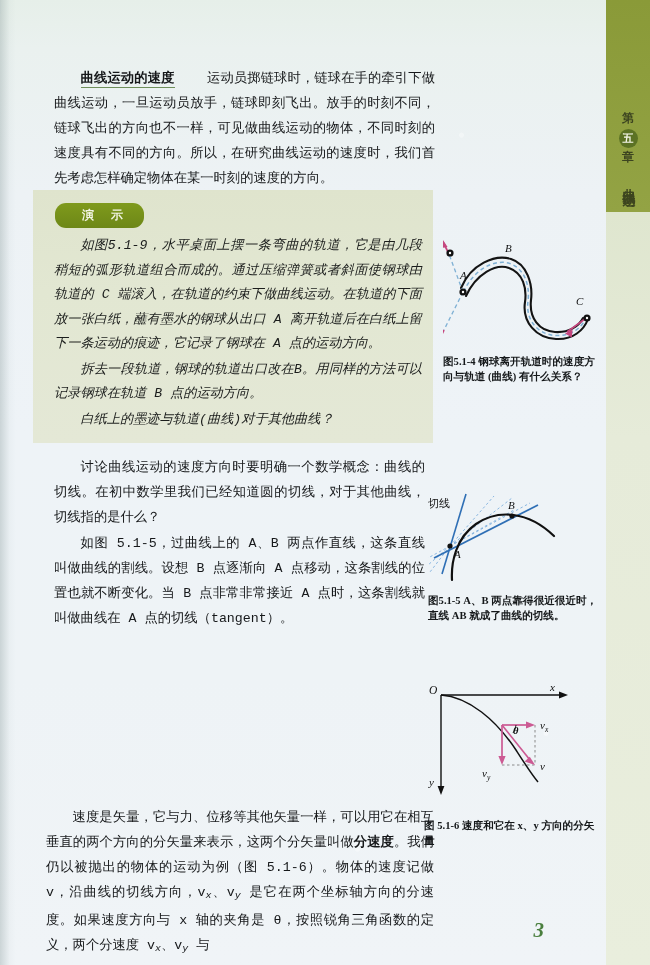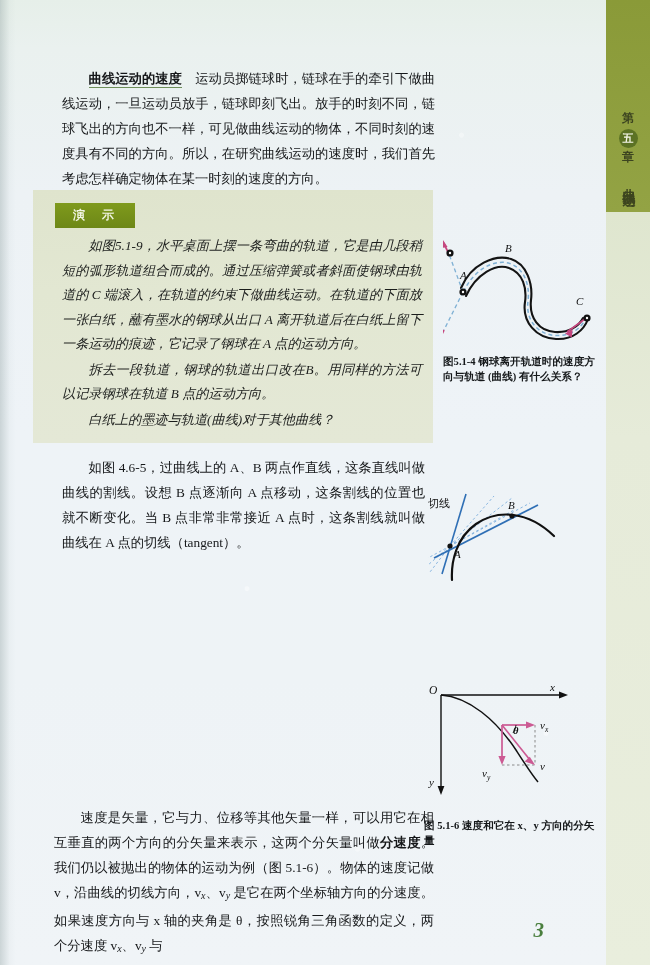--- a/index.html
+++ b/index.html
@@ -111,14 +111,14 @@
   }
 
   .para {
-    margin: 0 0 1px 12px;
+    margin: 0 0 1px 4px;
     padding: 0;
     font-size: 13.3px;
     line-height: 25px;
     color: #16181a;
     text-indent: 2em;
     text-align: justify;
-    font-family: Liberation Serif, serif;
+    font-family: Liberation Mono, monospace;
   }
   .bold { font-weight: bold; }
   .ul-term {

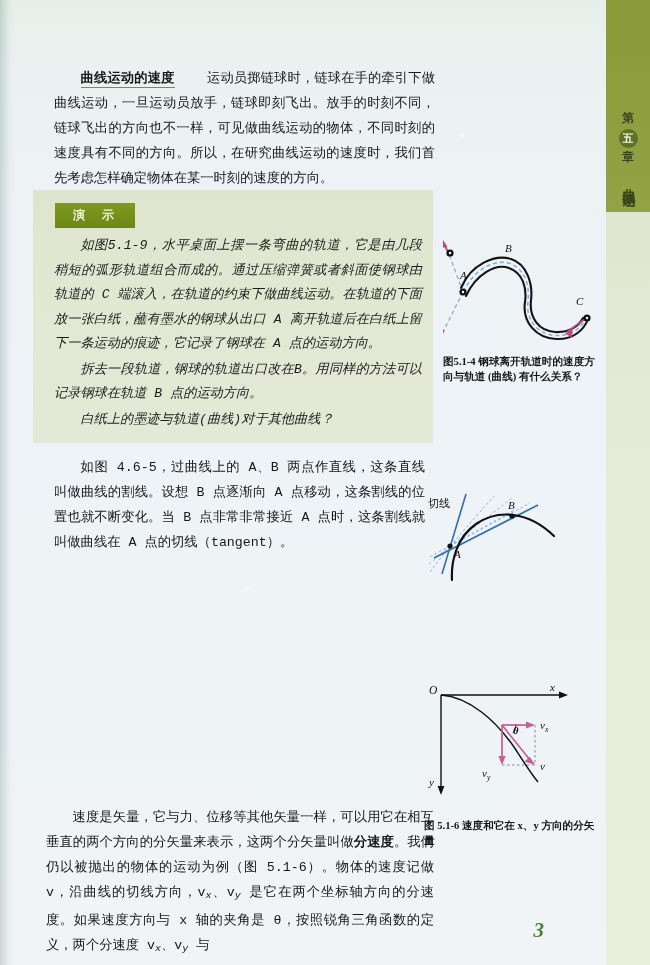--- a/index.html
+++ b/index.html
@@ -155,8 +155,8 @@
     font-size: 12px;
     font-weight: bold;
     letter-spacing: 7px;
-    padding: 4px 14px 4px 18px;
-    border-radius: 0;
+    padding: 4px 14px 4px 27px;
+    border-radius: 11px;
     font-family: "Liberation Serif", "DejaVu Serif", serif;
   }
   #demo-text {

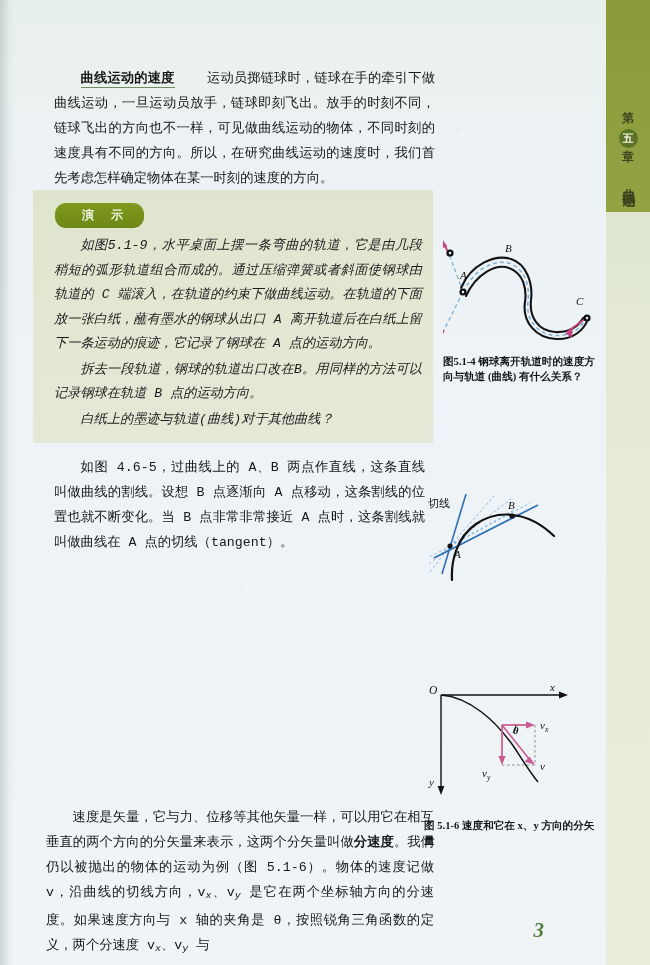--- a/index.html
+++ b/index.html
@@ -264,6 +264,7 @@
     </div>
 
     <div id="body-col-1">
+      <p class="para">讨论曲线运动的速度方向时要明确一个数学概念：曲线的切线。在初中数学里我们已经知道圆的切线，对于其他曲线，切线指的是什么？</p>
       <p class="para">如图 4.6-5，过曲线上的 A、B 两点作直线，这条直线叫做曲线的割线。设想 B 点逐渐向 A 点移动，这条割线的位置也就不断变化。当 B 点非常非常接近 A 点时，这条割线就叫做曲线在 A 点的切线（tangent）。</p>
     </div>
 

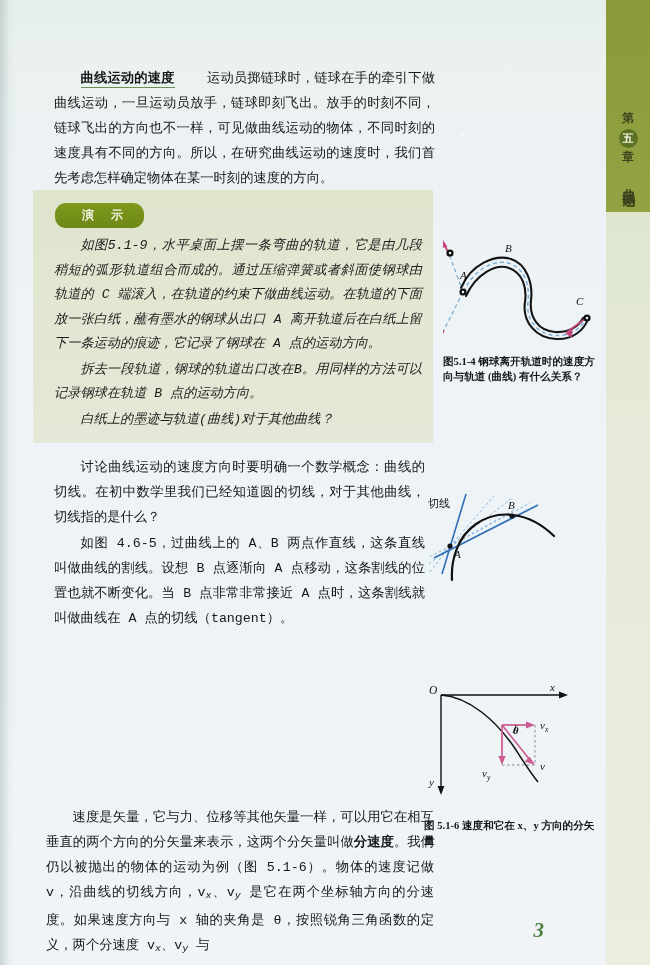--- a/index.html
+++ b/index.html
@@ -265,7 +265,7 @@
 
     <div id="body-col-1">
       <p class="para">讨论曲线运动的速度方向时要明确一个数学概念：曲线的切线。在初中数学里我们已经知道圆的切线，对于其他曲线，切线指的是什么？</p>
-      <p class="para">如图 4.6-5，过曲线上的 A、B 两点作直线，这条直线叫做曲线的割线。设想 B 点逐渐向 A 点移动，这条割线的位置也就不断变化。当 B 点非常非常接近 A 点时，这条割线就叫做曲线在 A 点的切线（tangent）。</p>
+      <p class="para">如图 5.1-5，过曲线上的 A、B 两点作直线，这条直线叫做曲线的割线。设想 B 点逐渐向 A 点移动，这条割线的位置也就不断变化。当 B 点非常非常接近 A 点时，这条割线就叫做曲线在 A 点的切线（tangent）。</p>
     </div>
 
 

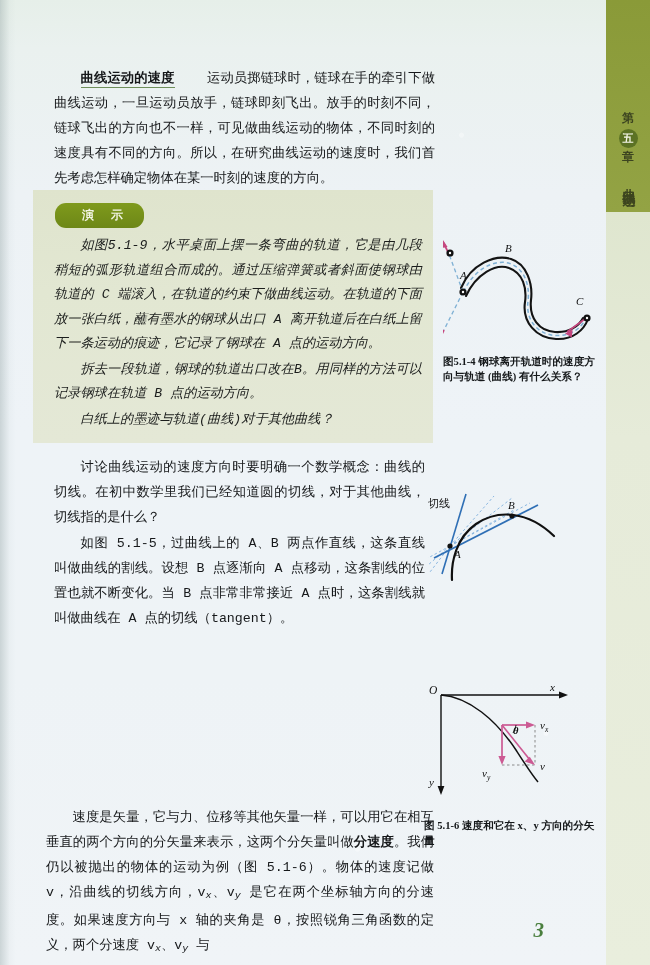--- a/index.html
+++ b/index.html
@@ -338,6 +338,7 @@
         <text x="80" y="23" font-size="11" font-style="italic" fill="#111" font-family="Liberation Serif, serif">B</text>
         <text x="0" y="21" font-size="11" fill="#111" font-family="Liberation Serif, serif">切线</text>
       </svg>
+      <div class="fig-caption">图5.1-5  A、B 两点靠得很近很近时，直线 AB 就成了曲线的切线。</div>
     </div>
 
     <div class="figure" id="figure-516">

